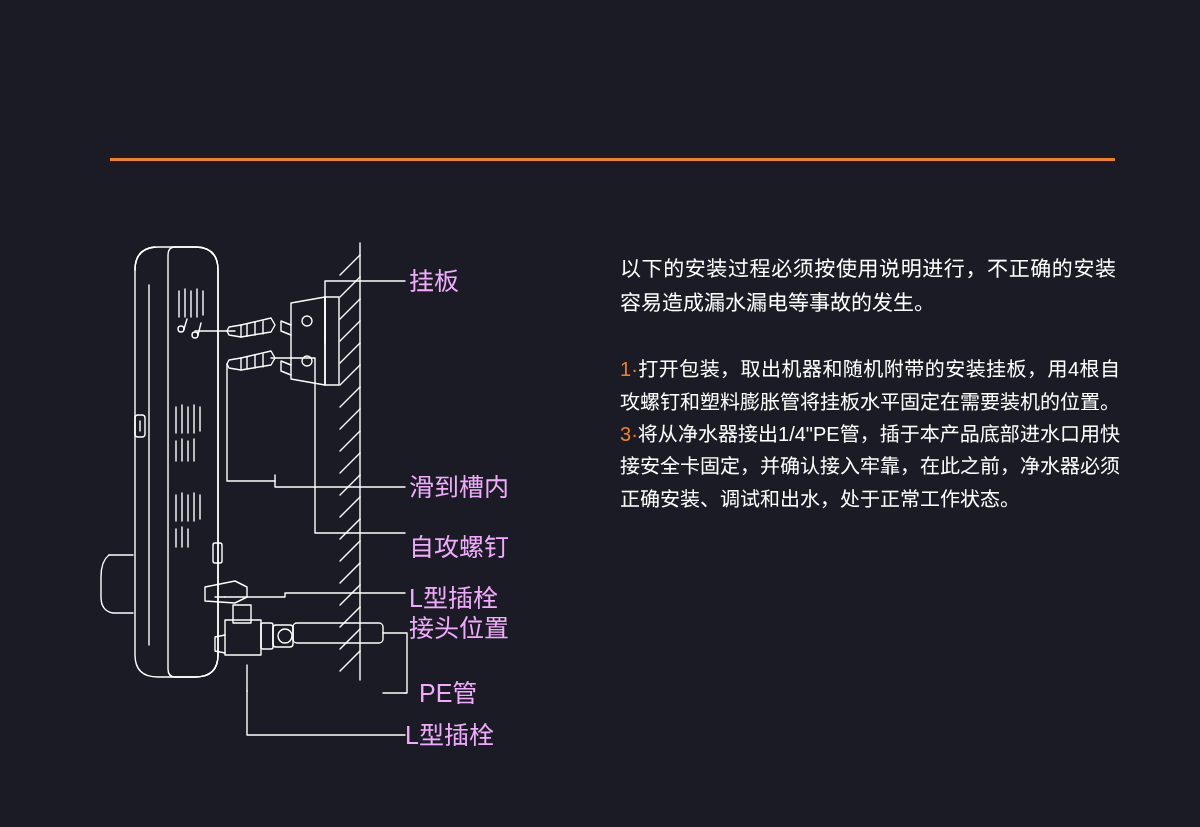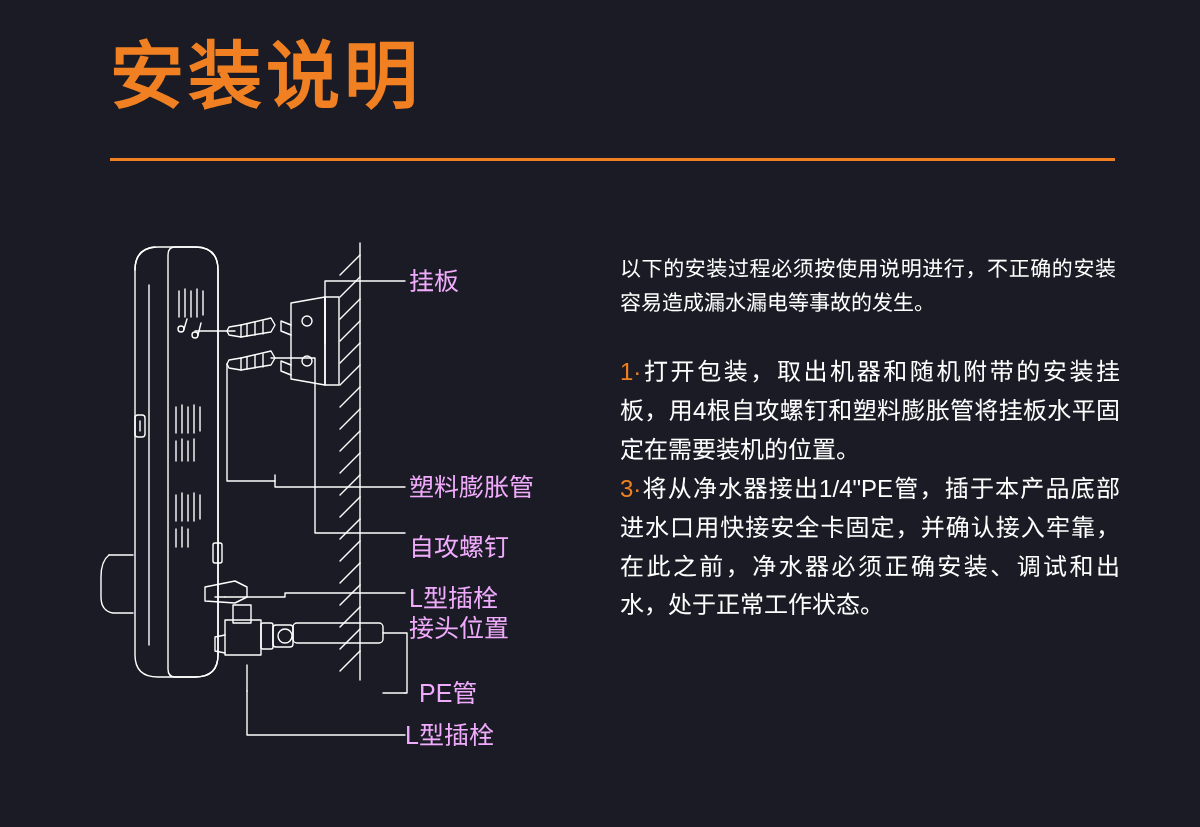--- a/index.html
+++ b/index.html
@@ -102,7 +102,6 @@
 
 <div class="page">
 
-  <div class="title">安装说明</div>
   <div class="title-rule"></div>
 
   <div class="diagram">

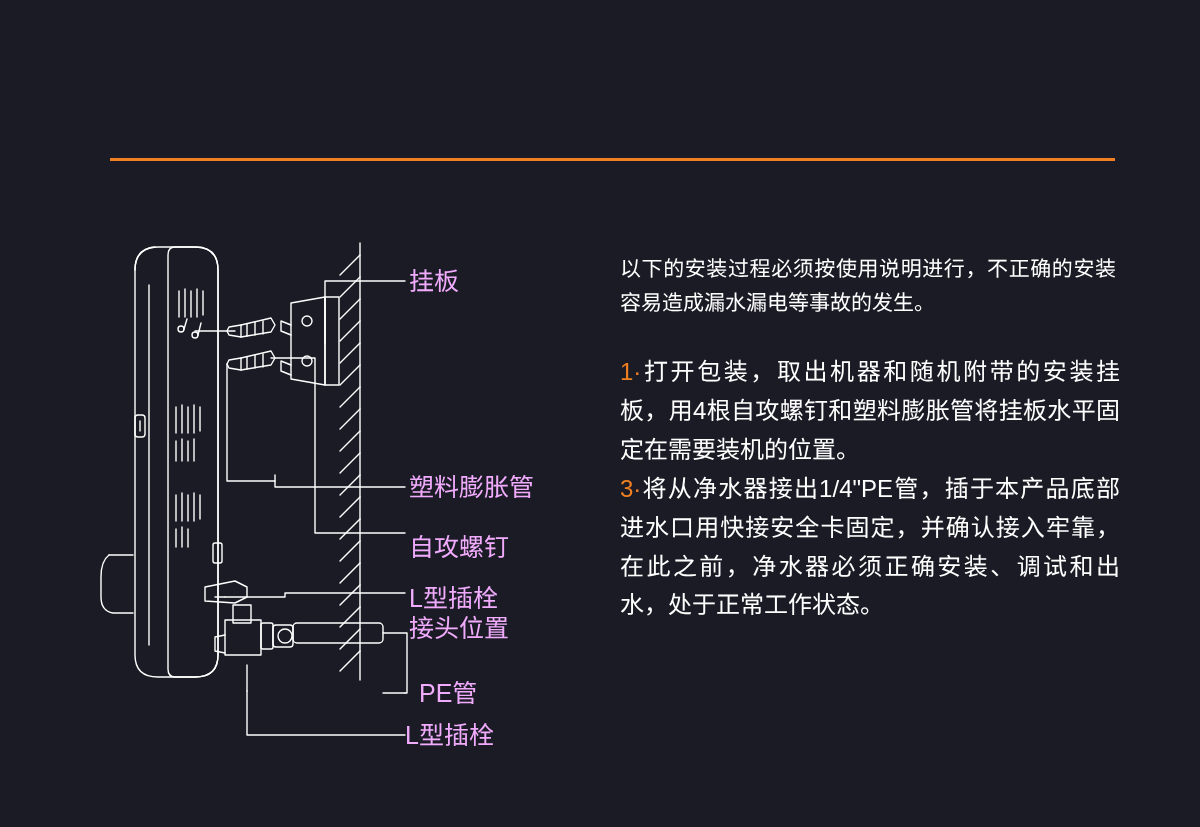--- a/index.html
+++ b/index.html
@@ -84,7 +84,7 @@
     text-align: justify;
   }
   .step {
-    font-size: 24px;
+    font-size: 20px;
     line-height: 1.62;
     color: #ffffff;
     margin: 0;

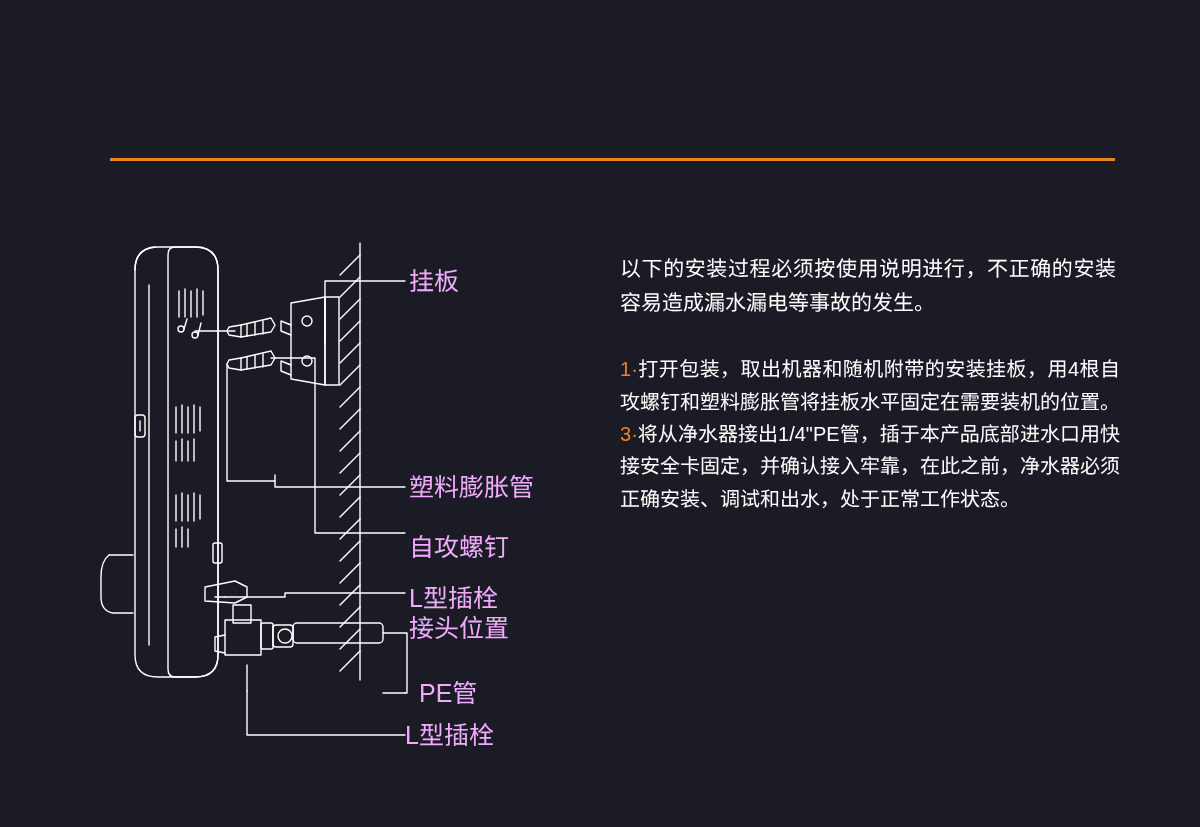--- a/index.html
+++ b/index.html
@@ -237,7 +237,7 @@
 
     <div class="diagram-labels">
       <div class="dlabel" style="left:334px; top:42px;">挂板</div>
-      <div class="dlabel" style="left:334px; top:248px;">塑料膨胀管</div>
+      <div class="dlabel" style="left:334px; top:248px;">滑到槽内</div>
       <div class="dlabel" style="left:334px; top:308px;">自攻螺钉</div>
       <div class="dlabel" style="left:334px; top:359px;">L型插栓
 接头位置</div>

